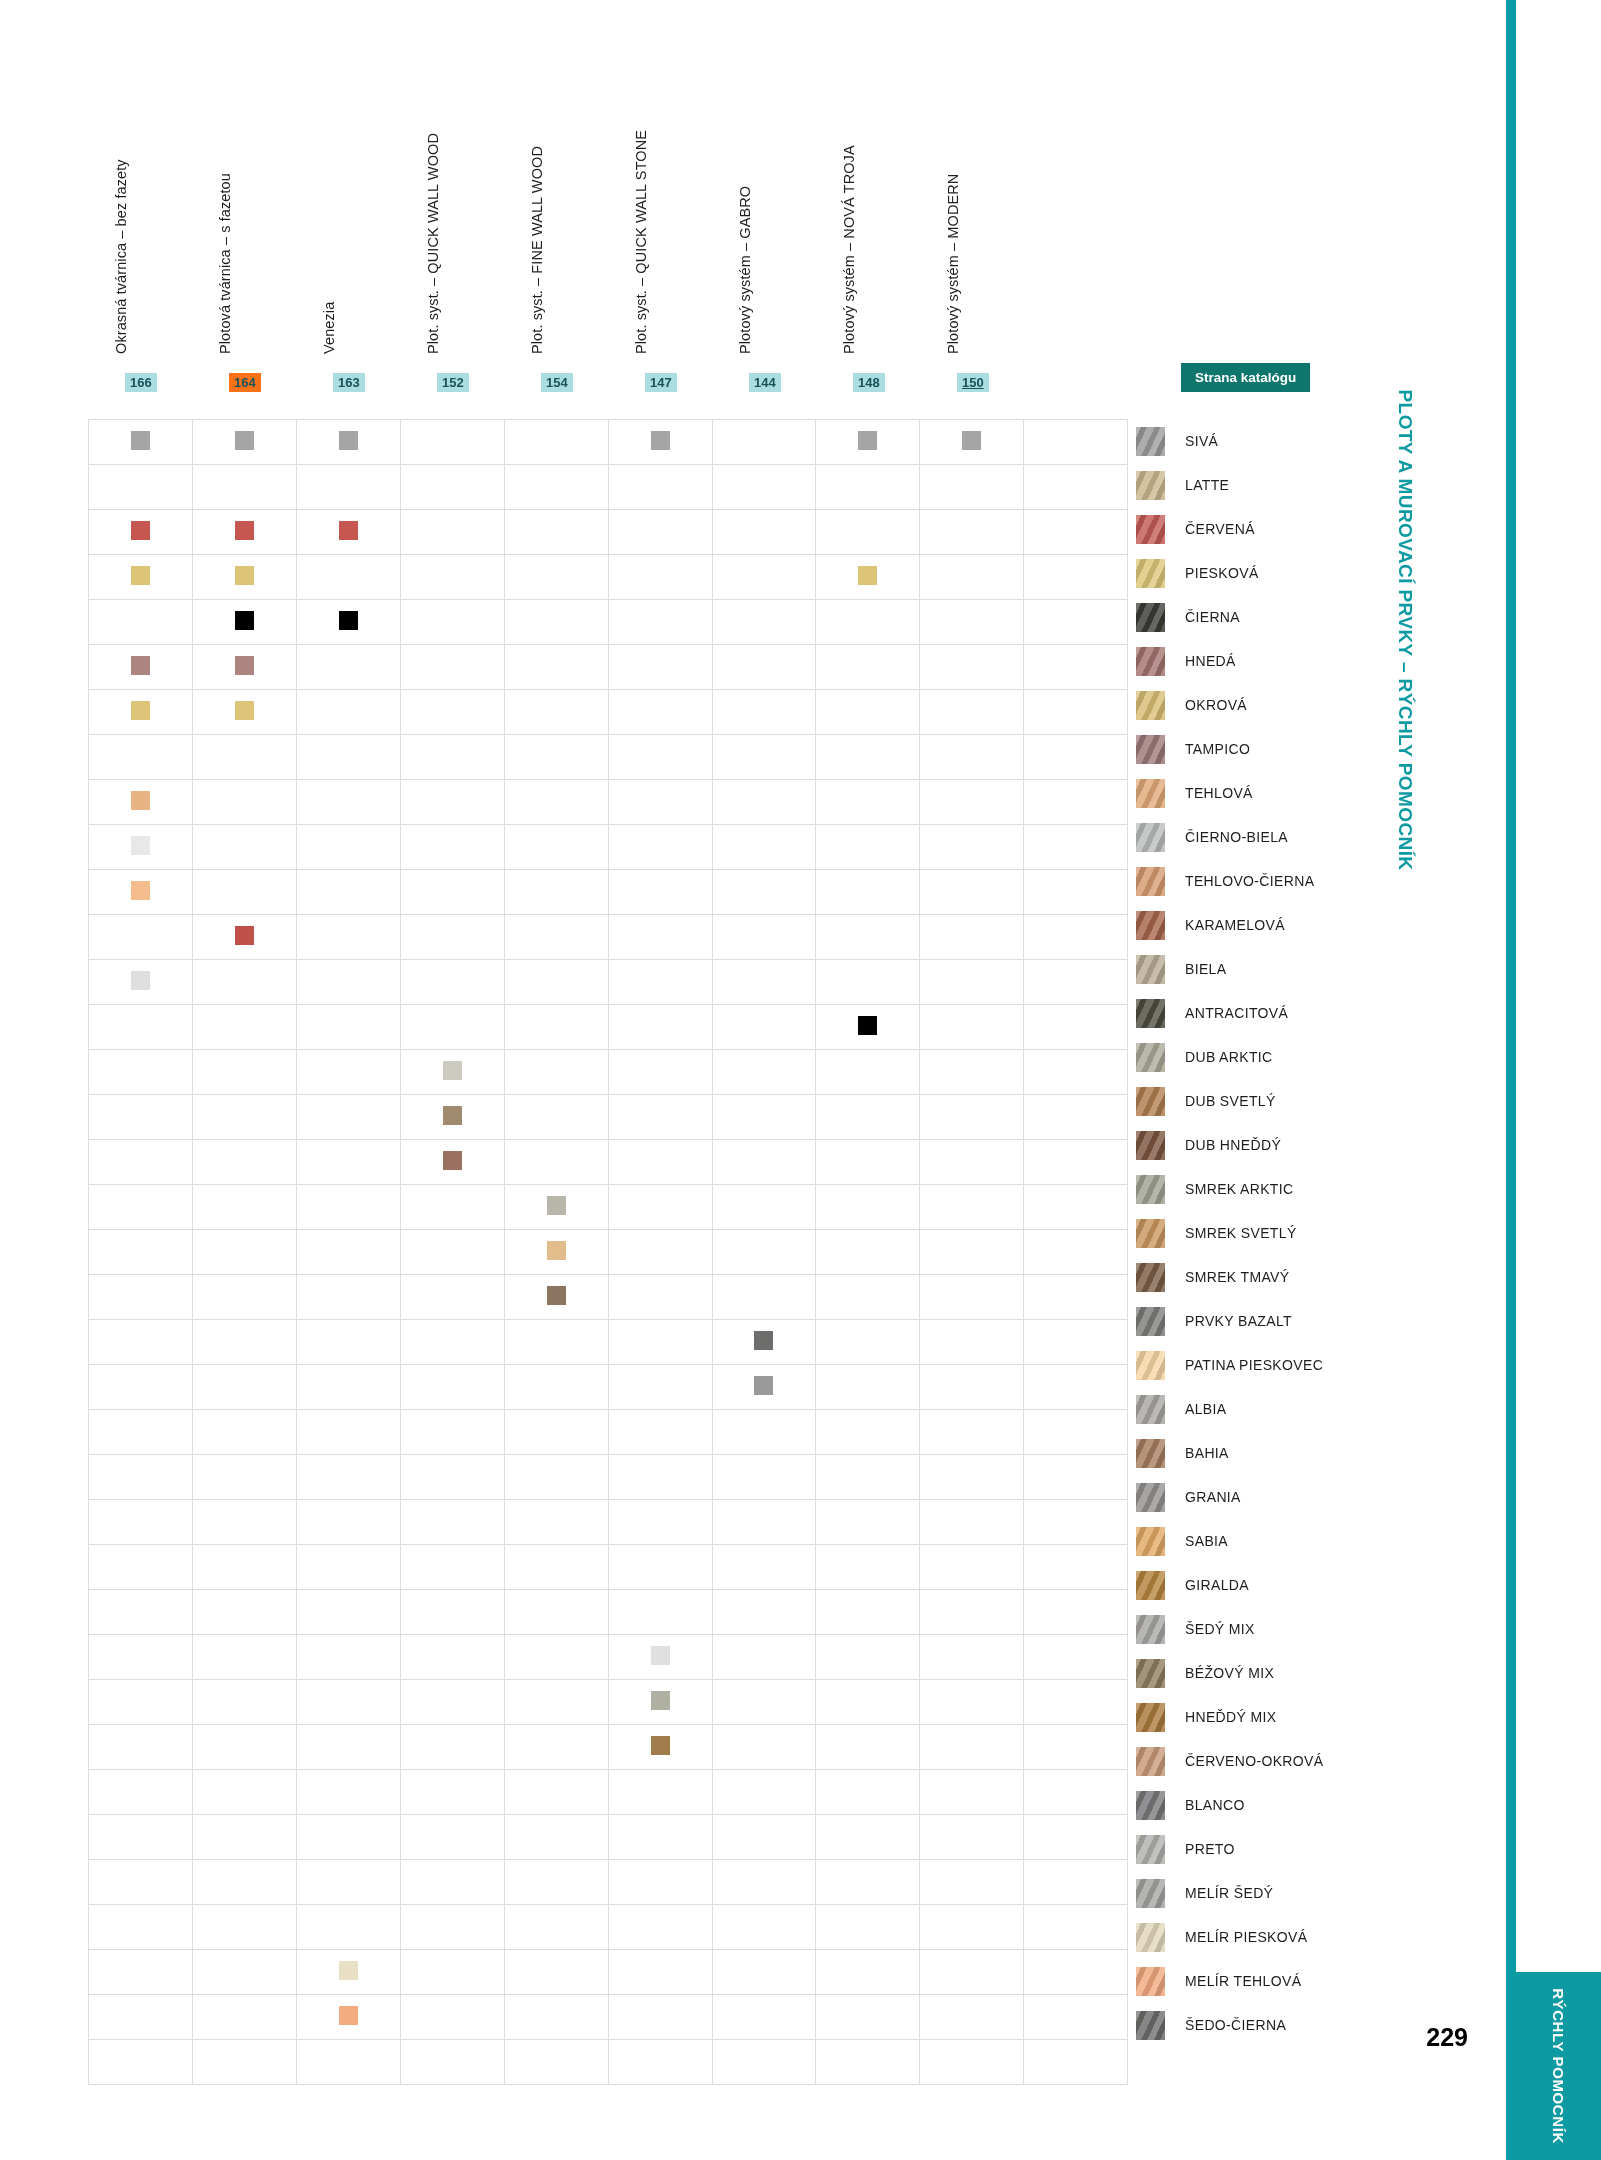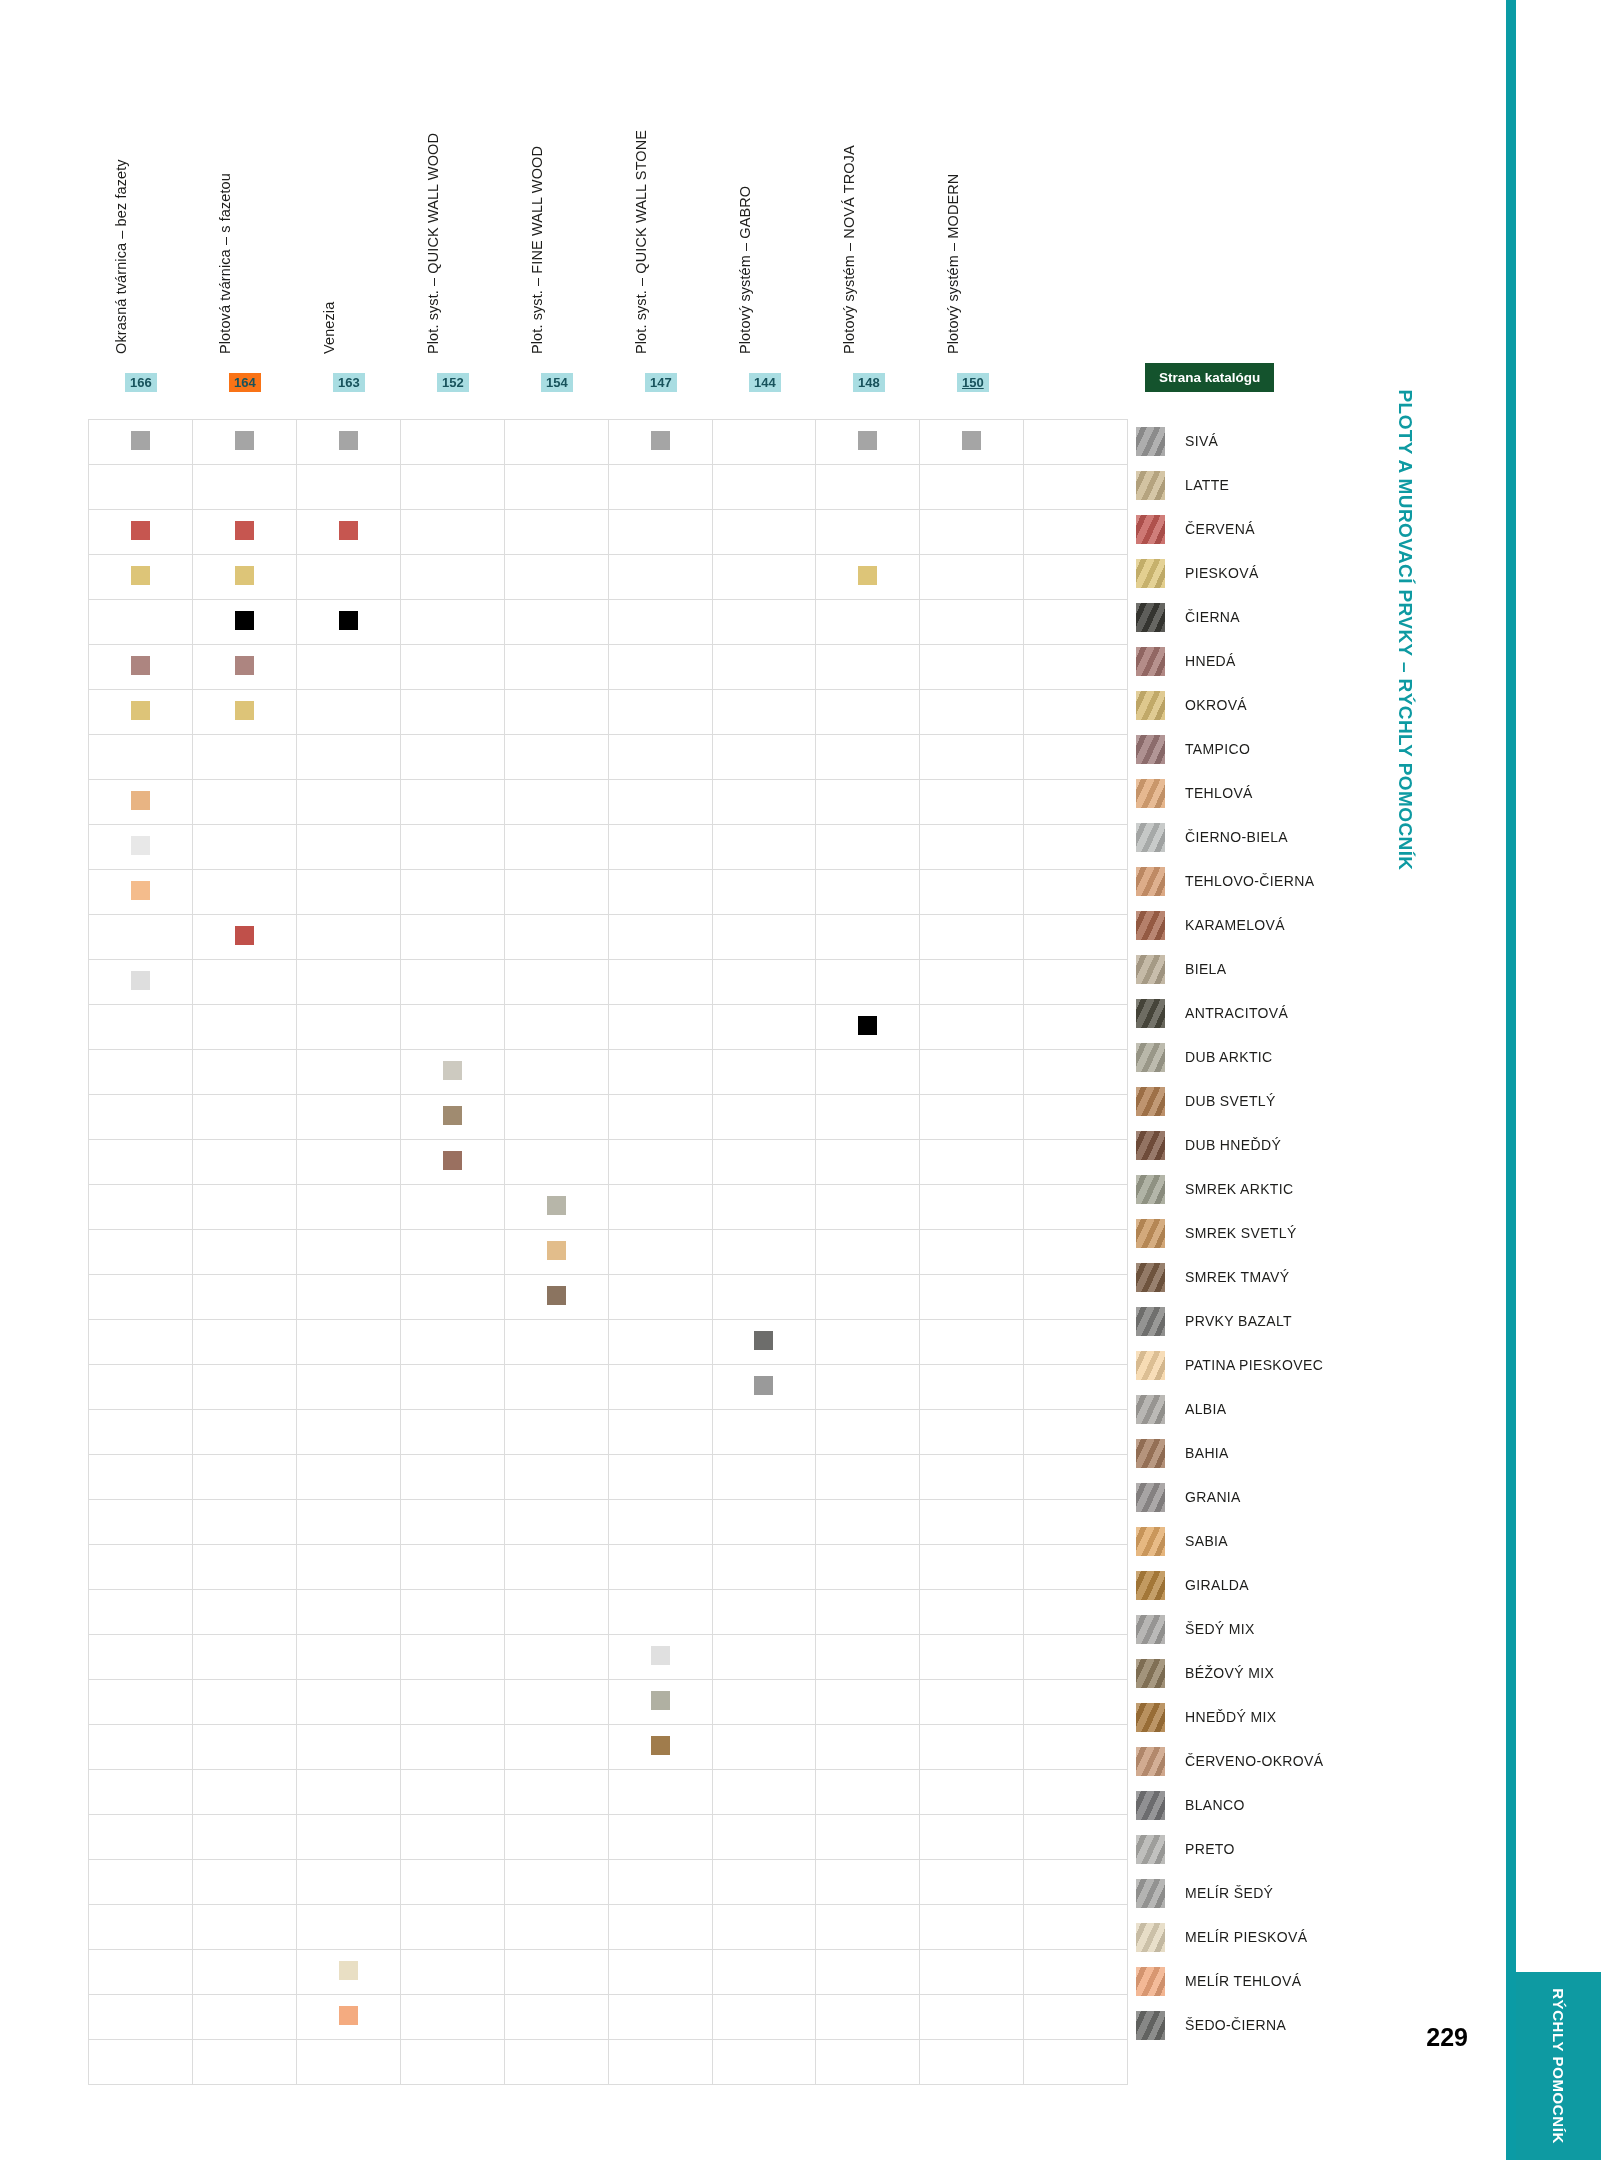--- a/index.html
+++ b/index.html
@@ -150,7 +150,7 @@
       <div class="vlabel">Plotový systém – MODERN</div>
       <div class="page-badge" style="background: rgb(169, 221, 226); text-decoration: underline;">150</div>
     </div>
-    <div id="catalog-btn" style="background: #14532d;">Strana katalógu</div>
+    <div id="catalog-btn" style="background: #0f766e; margin-left: 36px;">Strana katalógu</div>
   </div>
 
 <table id="matrix">

